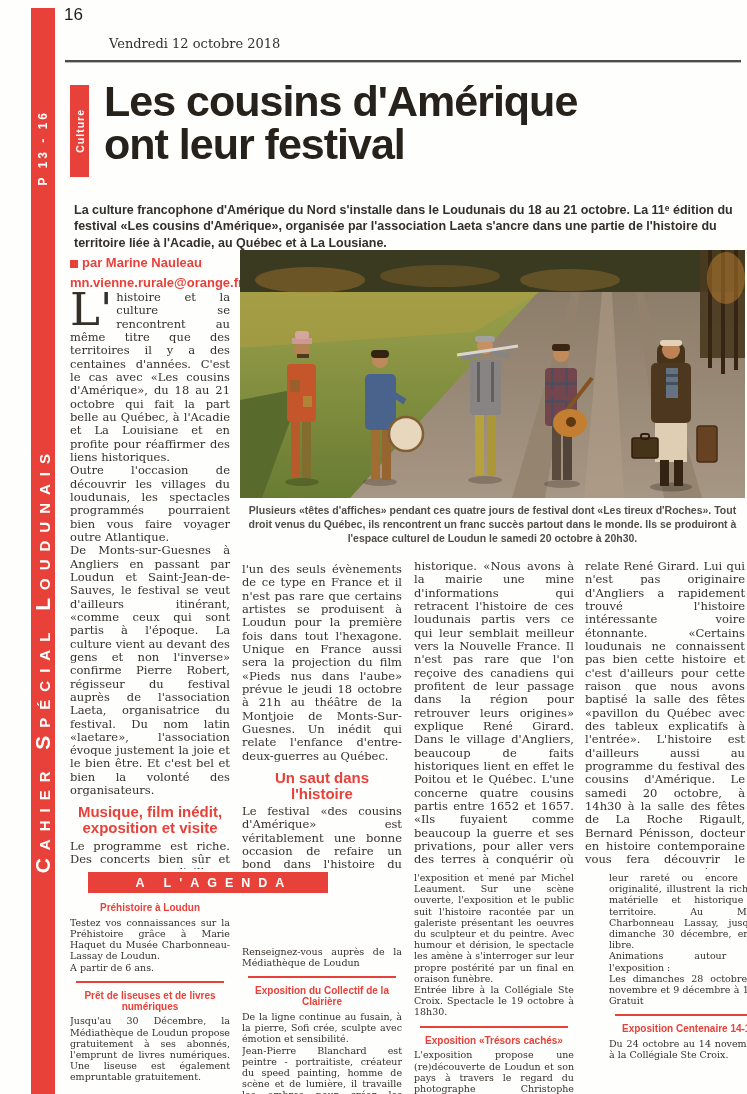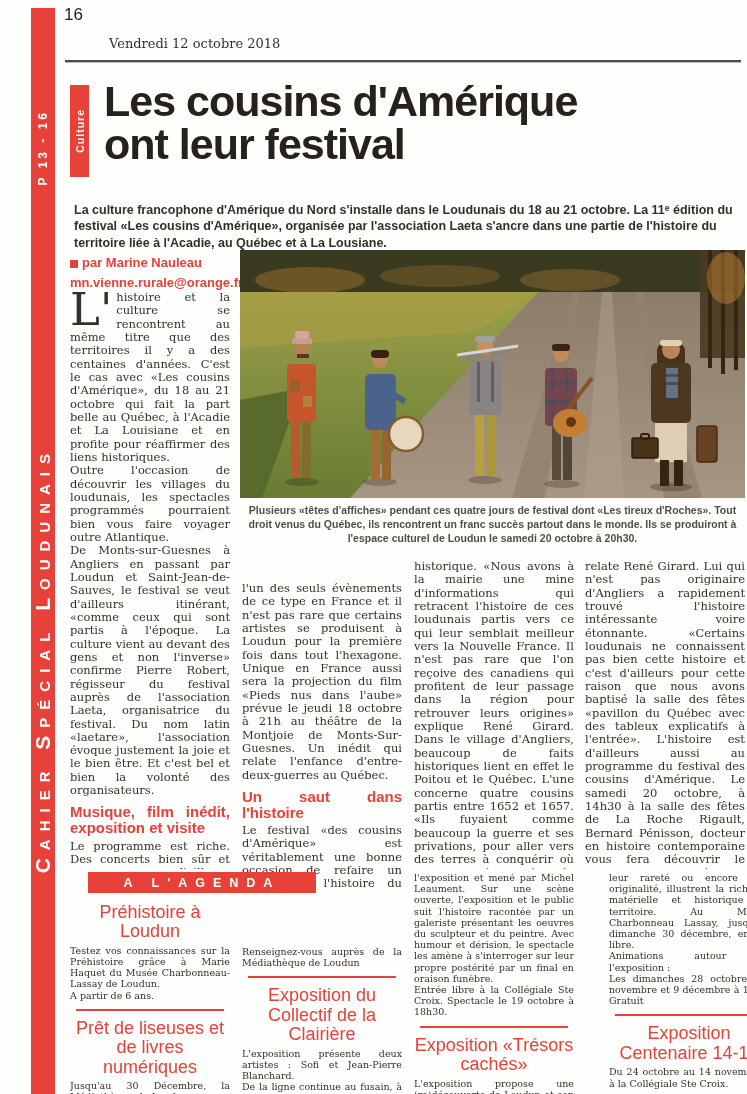--- a/index.html
+++ b/index.html
@@ -39,7 +39,7 @@
   .col{position:absolute;width:160px;text-align:justify;font-size:11.5px;line-height:1.16;overflow:hidden;}
   .col p{margin:0;}
   .col1{left:70px;top:291px;height:578px;}
-  .col2{left:242px;top:582px;height:309px;}
+  .col2{left:242px;top:563px;height:309px;}
   .col3{left:414px;top:560px;height:309px;}
   .col4{left:585px;top:560px;height:309px;}
   .dropcap::first-letter{float:left;font-size:45px;line-height:36px;padding:1px 4px 0 0;}

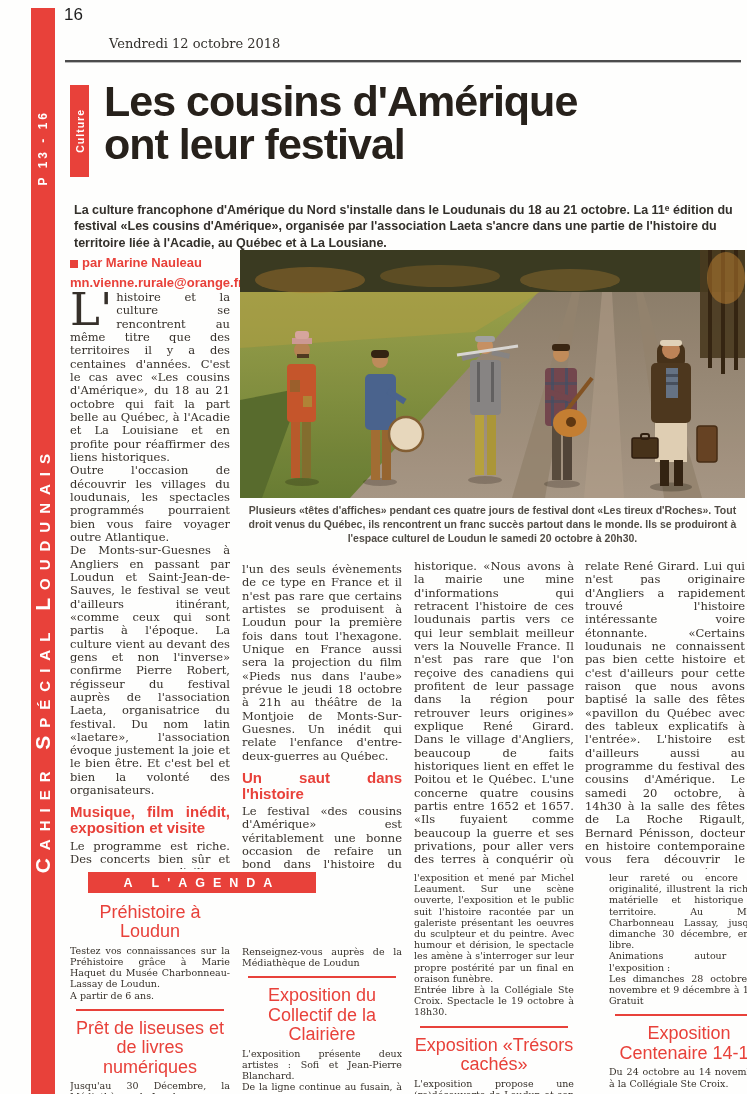--- a/index.html
+++ b/index.html
@@ -44,7 +44,7 @@
   .col4{left:585px;top:560px;height:309px;}
   .dropcap::first-letter{float:left;font-size:45px;line-height:36px;padding:1px 4px 0 0;}
   .subhead{font-family:"Liberation Sans",sans-serif;font-weight:bold;color:var(--accent);
-           font-size:15px;line-height:1.04;margin:7px 0 4px;}
+           font-size:15px;line-height:1.04;text-align:center;margin:7px 0 4px;}
   
   .agenda-bar{left:88px;top:872px;width:228px;height:21px;background:var(--accent);color:#fff;
               font-family:"Liberation Sans",sans-serif;font-weight:bold;font-size:12.5px;letter-spacing:8px;

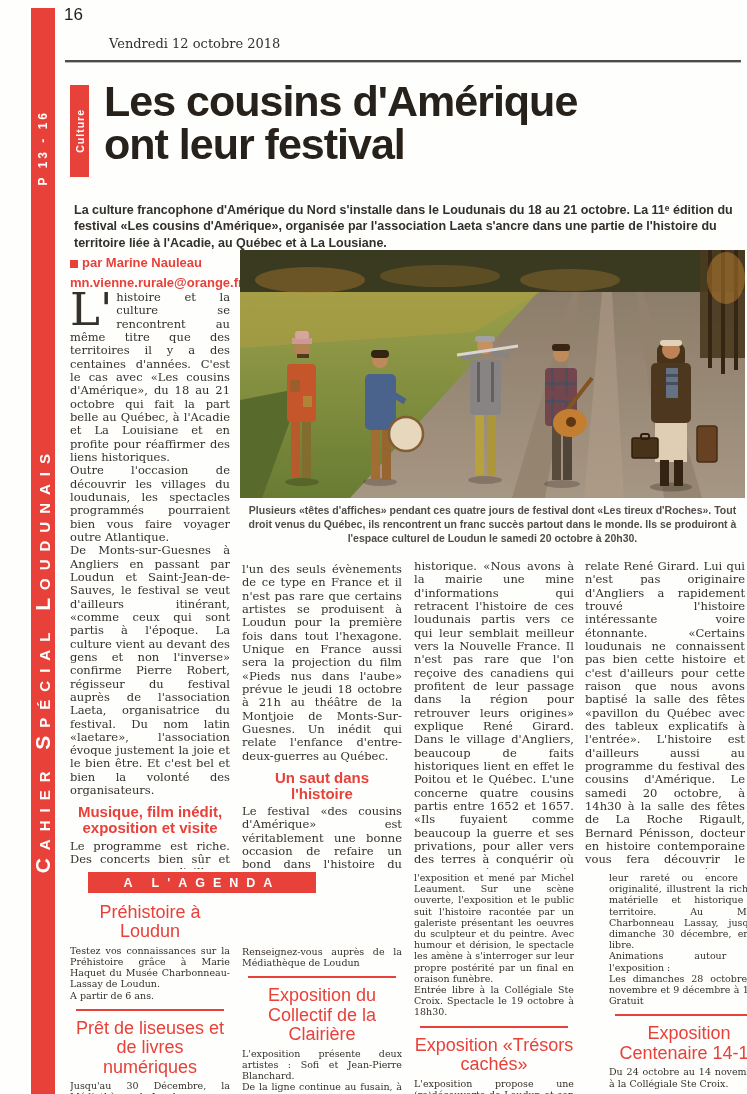--- a/index.html
+++ b/index.html
@@ -48,7 +48,7 @@
   
   .agenda-bar{left:88px;top:872px;width:228px;height:21px;background:var(--accent);color:#fff;
               font-family:"Liberation Sans",sans-serif;font-weight:bold;font-size:12.5px;letter-spacing:8px;
-              display:flex;align-items:center;justify-content:center;}
+              display:flex;align-items:center;justify-content:center;padding-left:12px;}
   .acol{position:absolute;width:160px;font-size:9.5px;line-height:1.18;text-align:justify;overflow:hidden;}
   .acol p{margin:0;}
   .ac1{left:70px;top:898px;height:196px;}

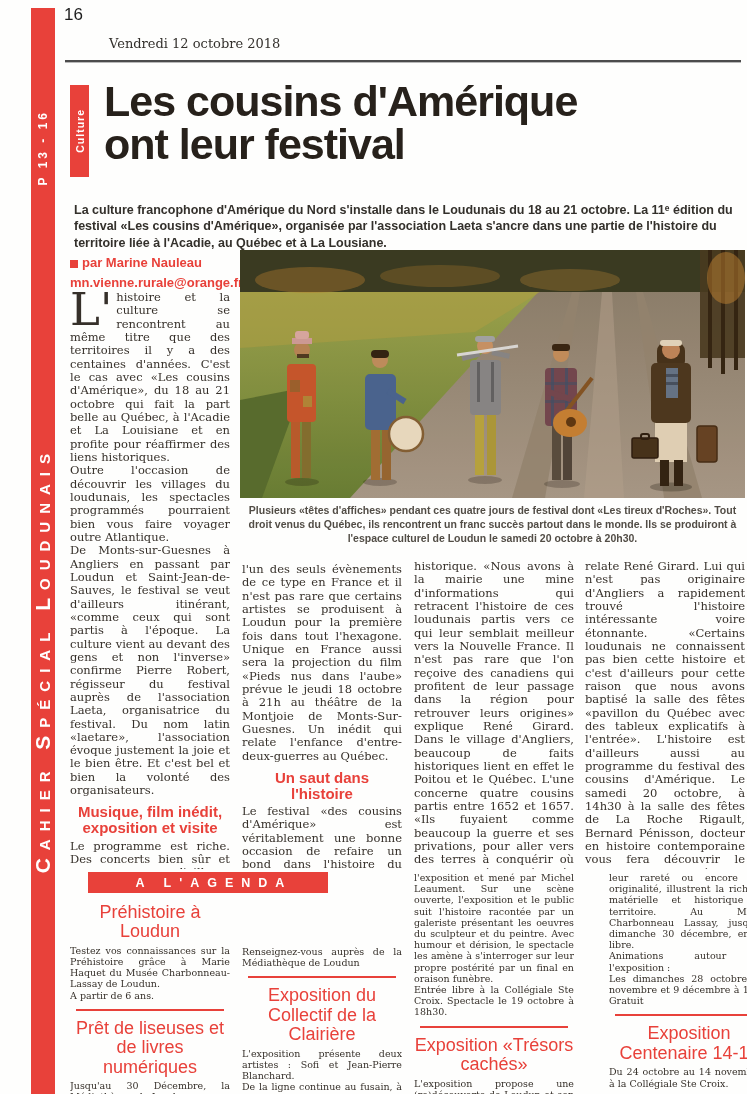--- a/index.html
+++ b/index.html
@@ -55,8 +55,8 @@
   .ac2{left:242px;top:898px;height:196px;margin-top:48px;}
   .ac3{left:414px;top:872px;height:222px;}
   .ac4{left:609px;top:872px;height:222px;}
-  .aheading{font-family:"Liberation Sans",sans-serif;font-weight:normal;color:var(--accent);
-            font-size:18px;line-height:1.08;text-align:center;margin:5px 0 3px;}
+  .aheading{font-family:"Liberation Sans",sans-serif;font-weight:bold;color:var(--accent);
+            font-size:10px;line-height:1.08;text-align:center;margin:5px 0 3px;}
   .adivider{height:2px;background:var(--accent);width:92%;margin:8px auto;}
 </style>
 </head>

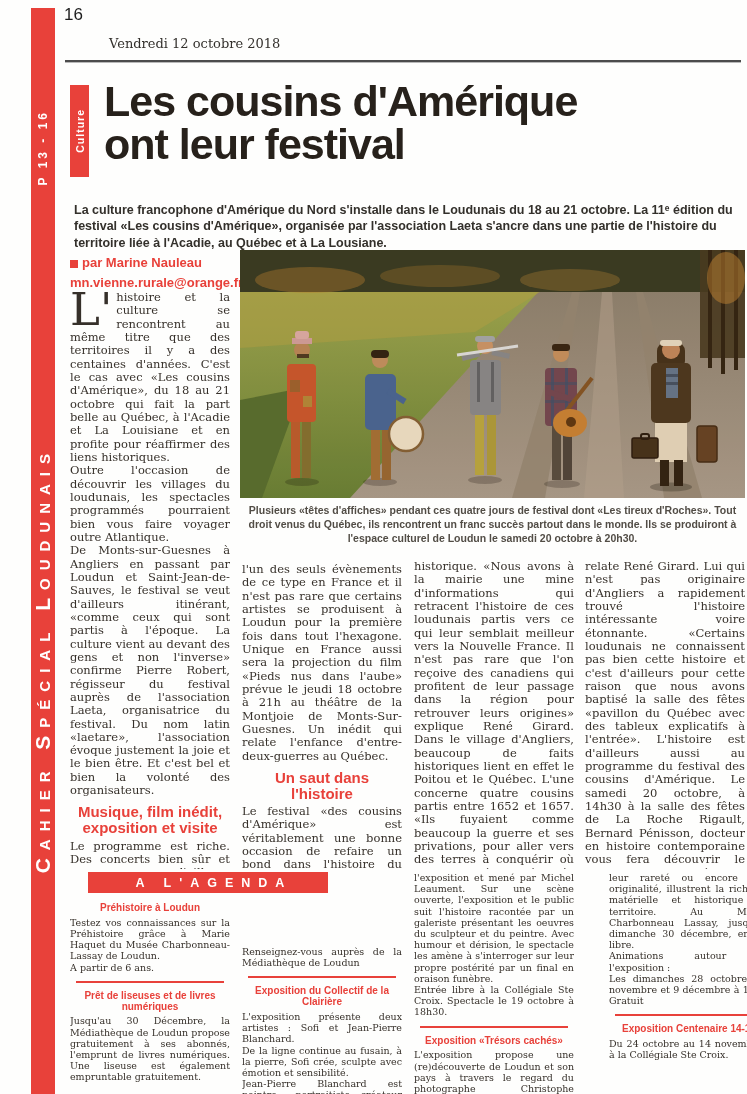--- a/index.html
+++ b/index.html
@@ -224,7 +224,6 @@
     <p>Renseignez-vous auprès de la Médiathèque de Loudun</p>
     <div class="adivider"></div>
     <div class="aheading">Exposition du Collectif de la Clairière</div>
-    <p>L'exposition présente deux artistes : Sofi et Jean-Pierre Blanchard.</p>
     <p>De la ligne continue au fusain, à la pierre, Sofi crée, sculpte avec émotion et sensibilité.</p>
     <p>Jean-Pierre Blanchard est peintre - portraitiste, créateur du speed painting, homme de scène et de lumière, il travaille les ombres pour créer les formes. Peintre figuratif symbolique et émouvant, il livre une galerie de portraits d'hommes et de femmes.</p>
 

